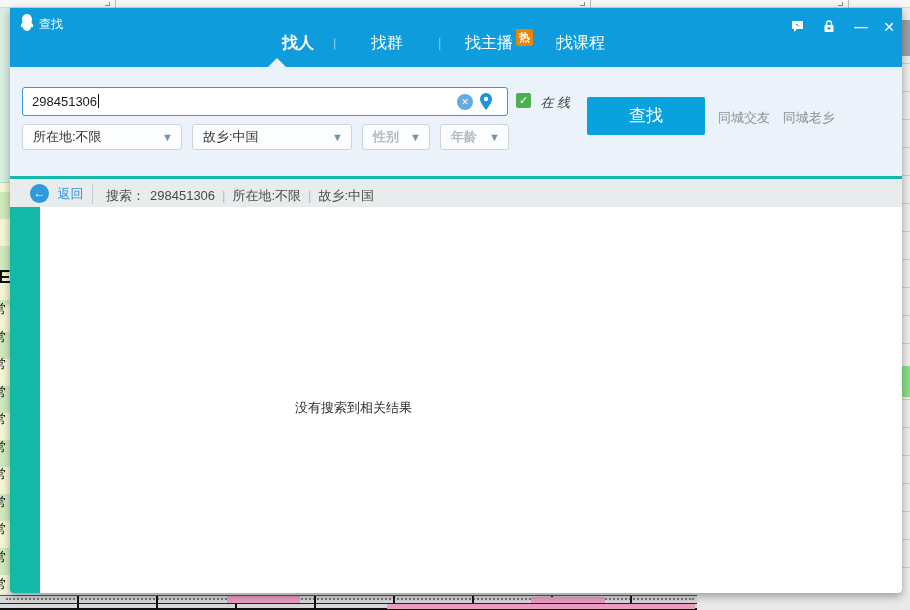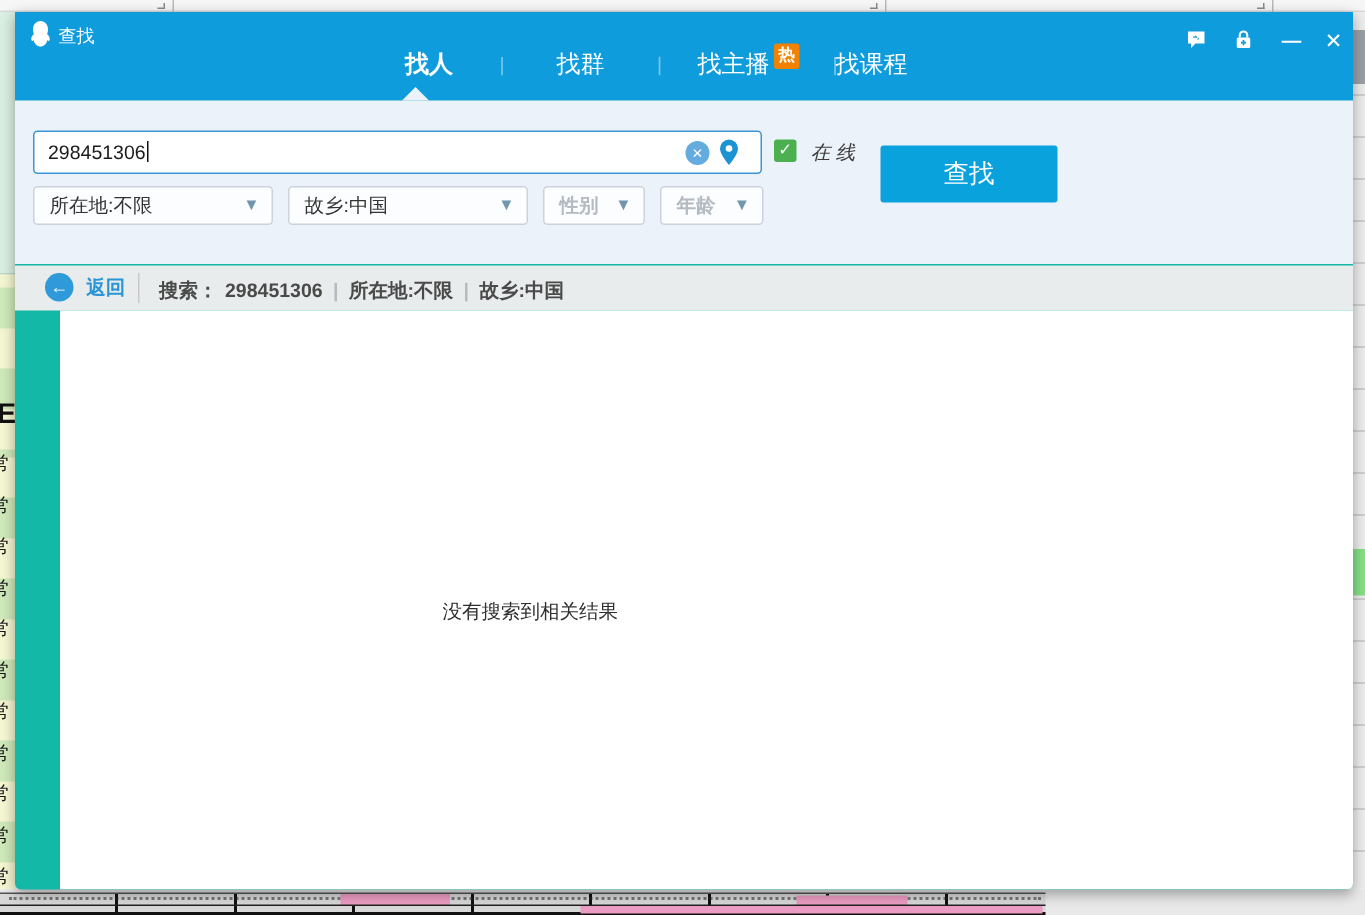--- a/index.html
+++ b/index.html
@@ -142,7 +142,7 @@
     </svg>
     <span class="win-title">查找</span>
 
-    <span class="tab active" style="left:246px;width:60px">找人</span>
+    <span class="tab active" style="left:258px;width:60px">找人</span>
     <span class="tab-sep" style="left:323px">|</span>
     <span class="tab" style="left:347px;width:60px">找群</span>
     <span class="tab-sep" style="left:428px">|</span>

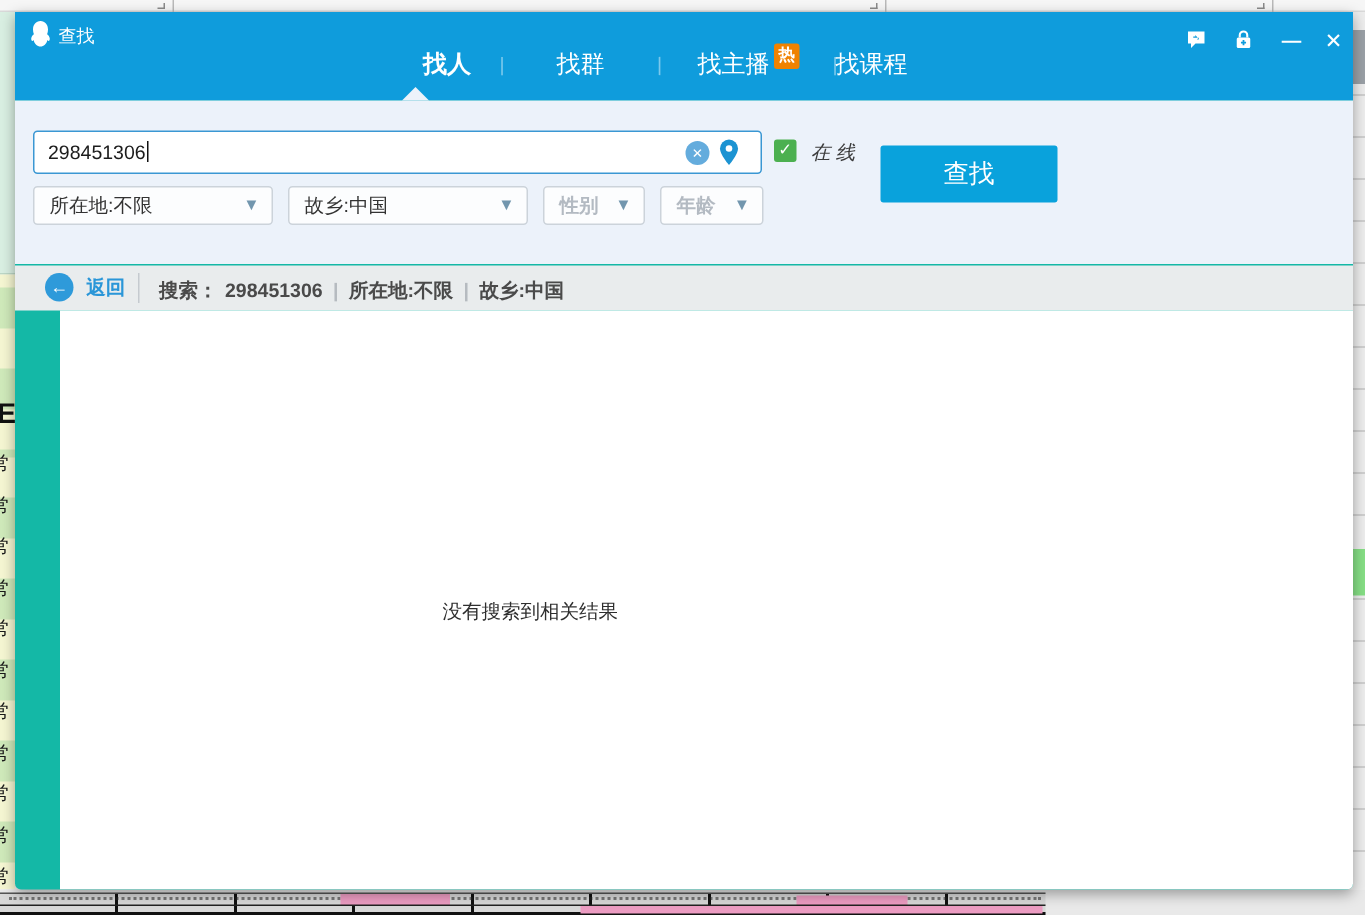--- a/index.html
+++ b/index.html
@@ -205,6 +205,10 @@
 
     <div class="find-btn">查找</div>
 
+    <div class="quick-links">
+      <span>同城交友</span>
+      <span>同城老乡</span>
+    </div>
   </div>
 
   <div class="summary">

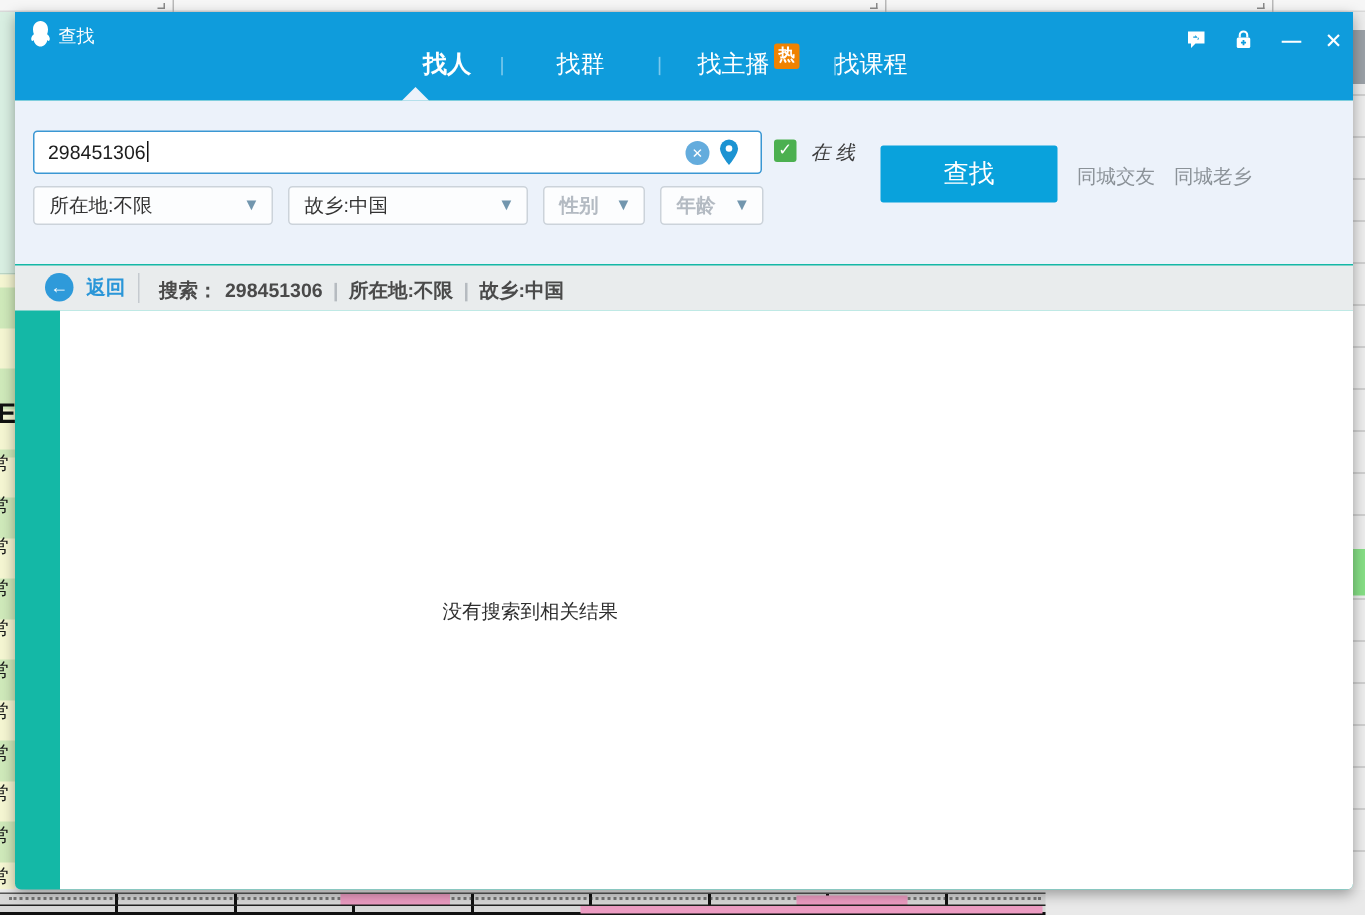--- a/index.html
+++ b/index.html
@@ -87,7 +87,7 @@
   .quick-links span { cursor:pointer; margin-right:9px; }
 
   
-  .summary { position:absolute; left:0; top:168px; width:892px; height:31px; background:#e9eced; border-top:1px solid #14b8a6;font-weight:bold; }
+  .summary { position:absolute; left:0; top:168px; width:892px; height:31px; background:#e9eced; border-top:3px solid #14b8a6; }
   .back { position:absolute; left:20px; top:5px; cursor:pointer; }
   .back .circle { display:inline-block; width:19px; height:19px; background:#2e9ada; border-radius:50%; color:#fff;
       font-size:12px; line-height:19px; text-align:center; vertical-align:top; }

